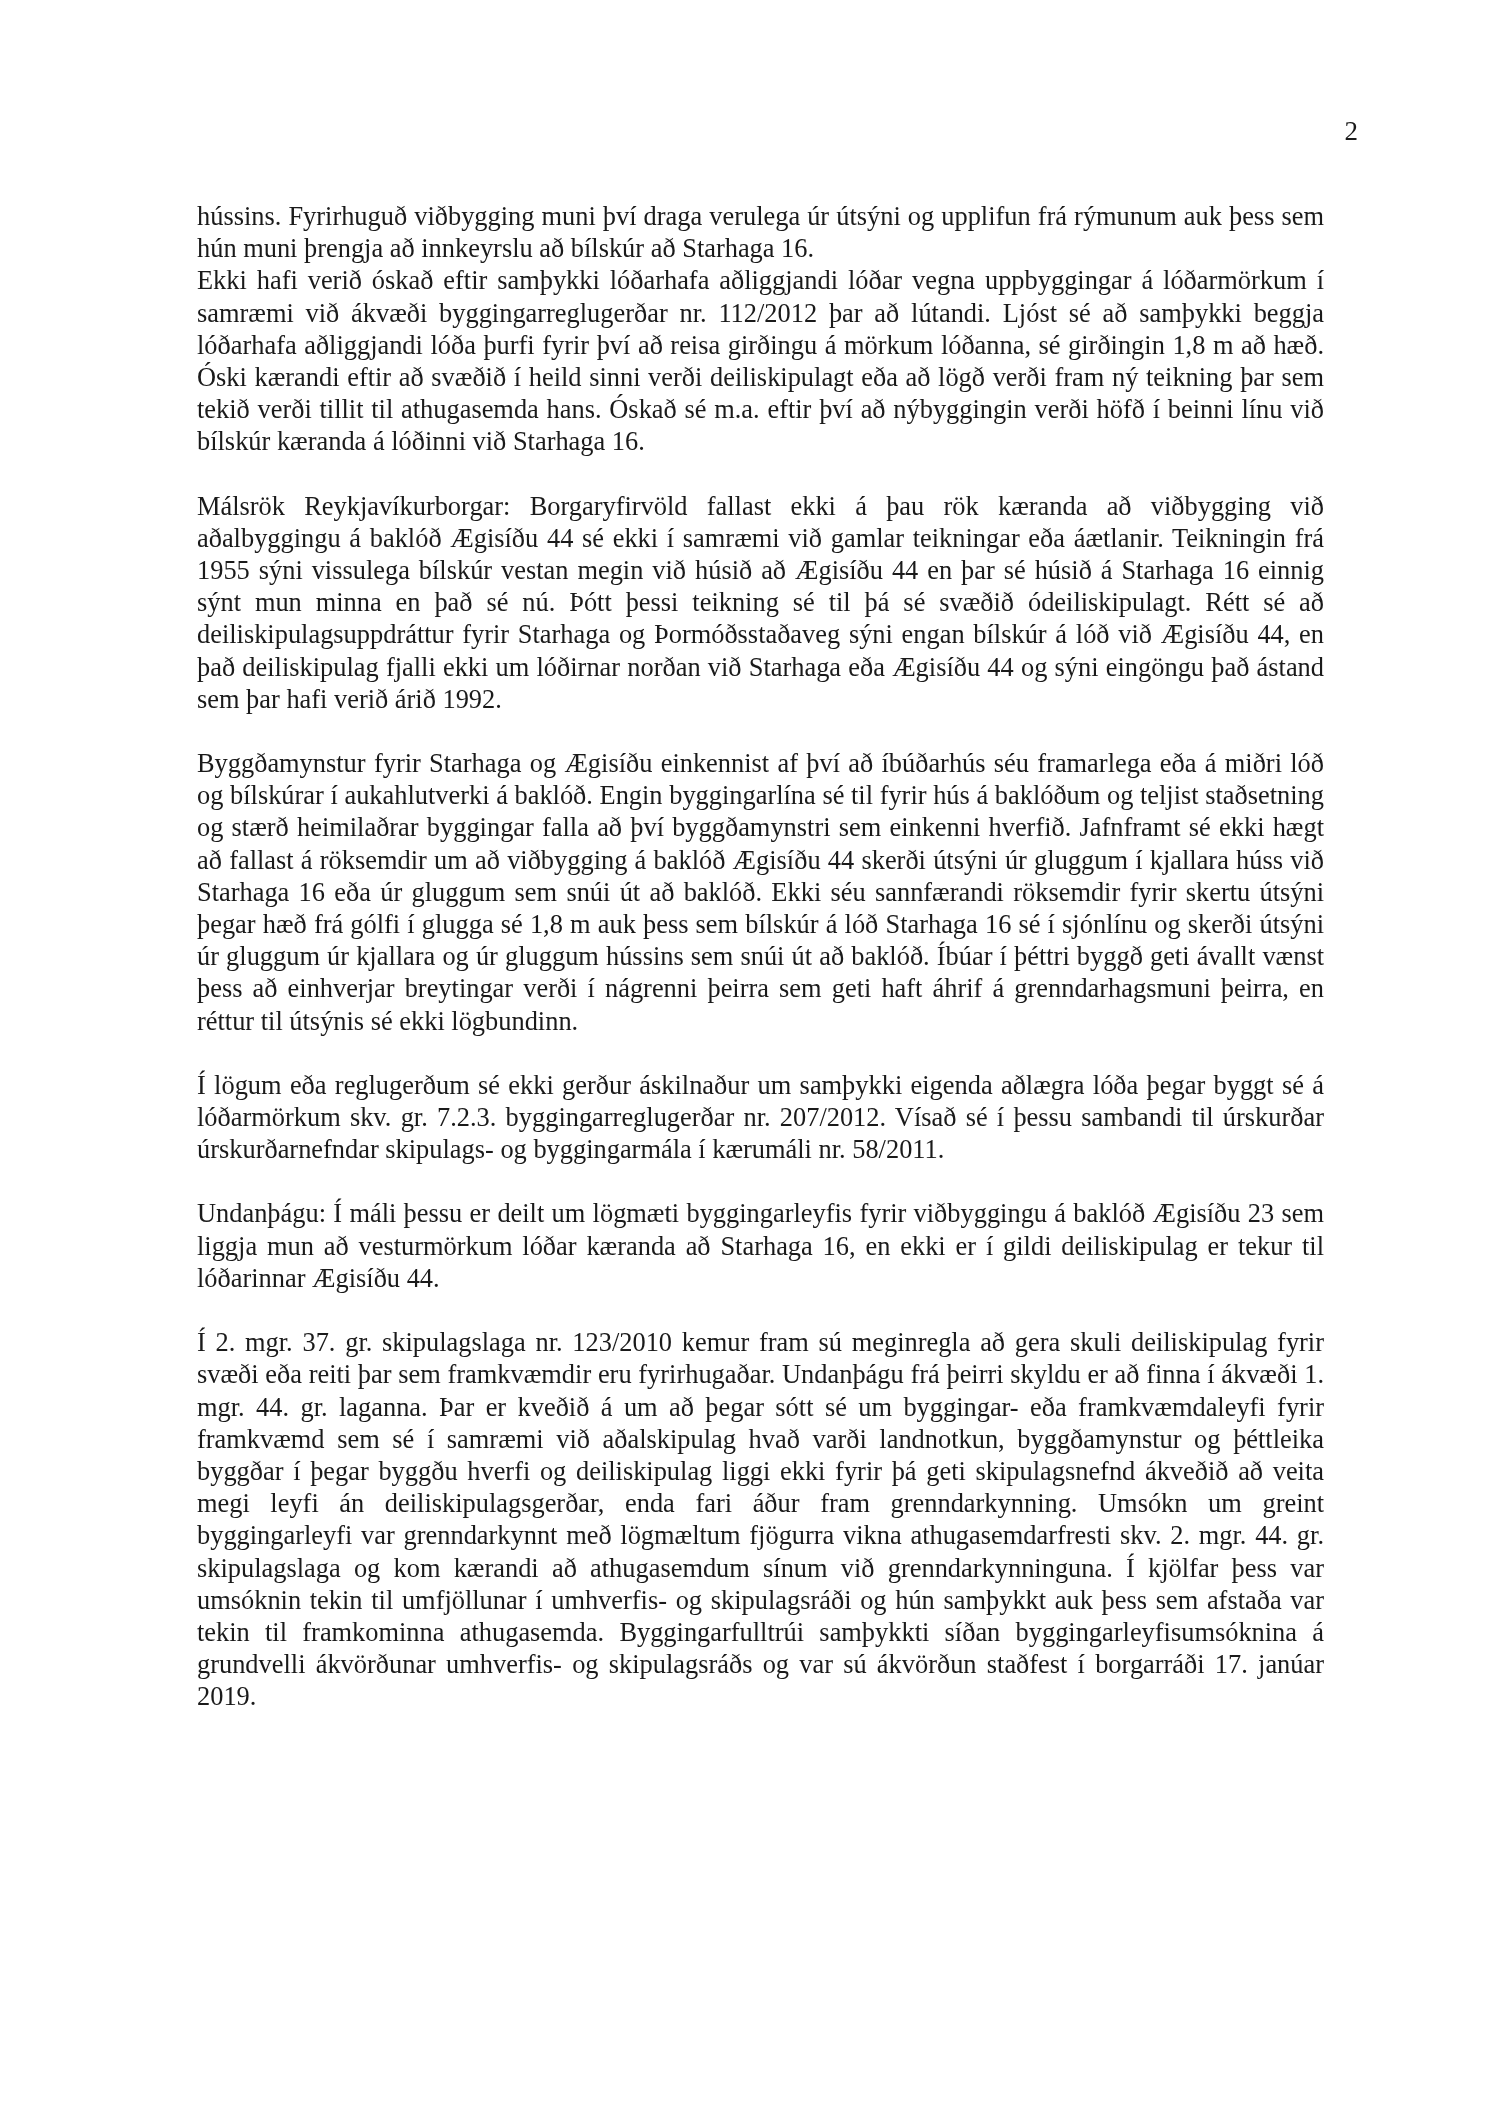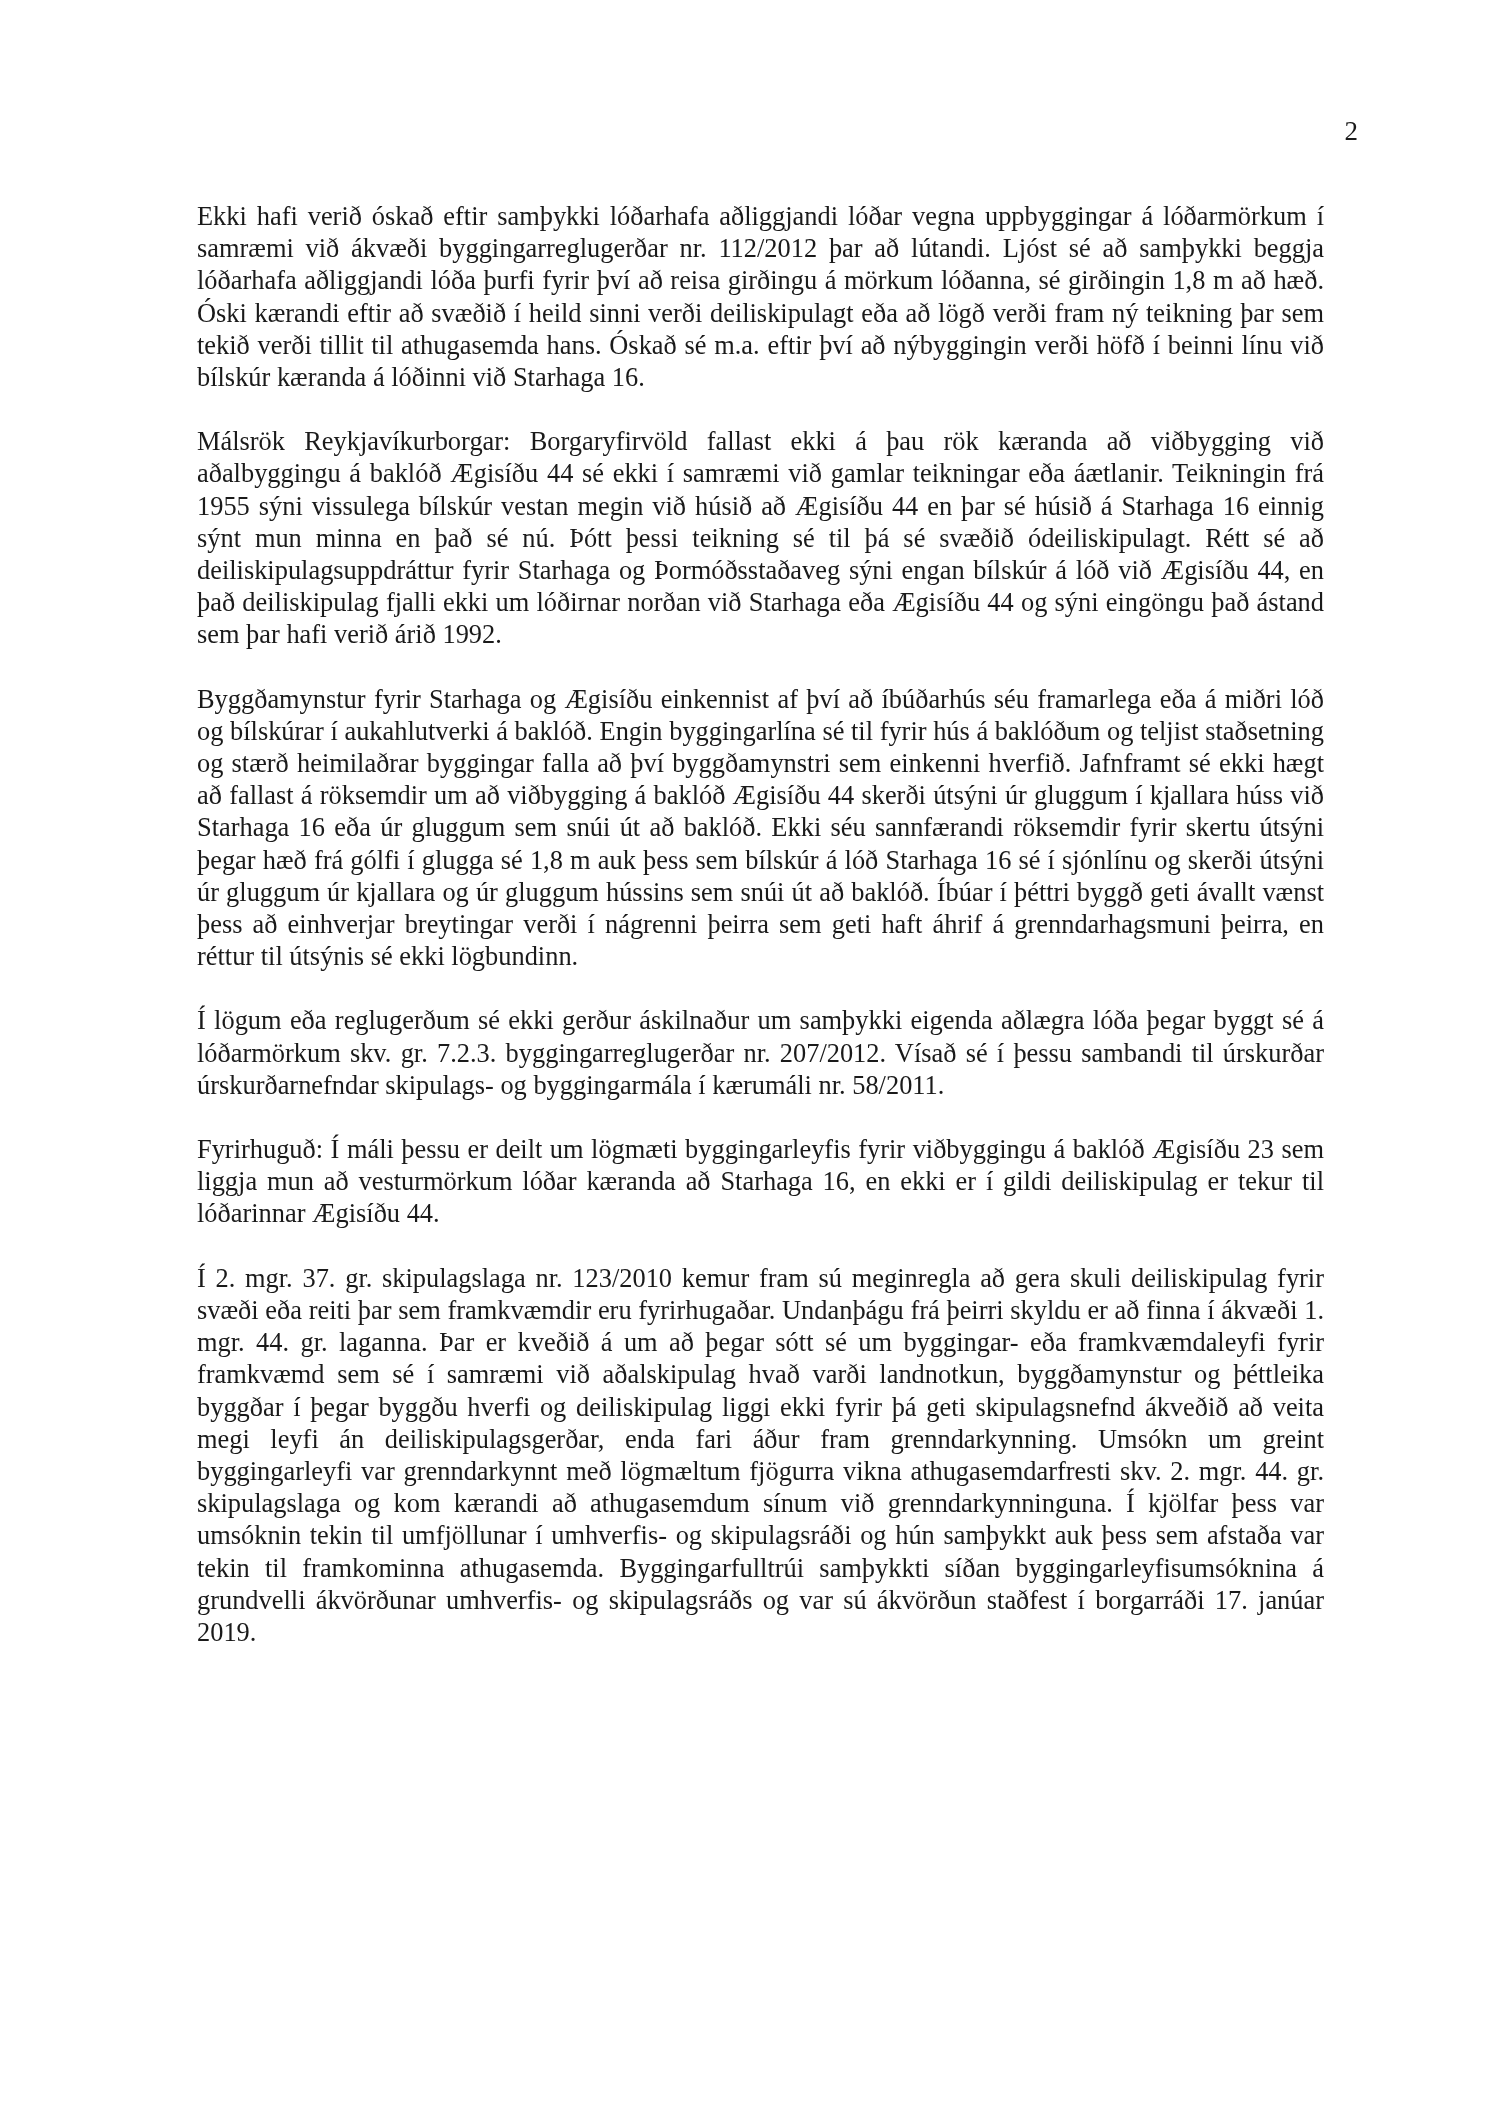--- a/index.html
+++ b/index.html
@@ -47,6 +47,7 @@
 <div class="page-number">2</div>
 
 <div class="content">
+  <p class="tight"><span>hússins. Fyrirhuguð viðbygging muni því draga verulega úr útsýni og upplifun frá rýmunum auk þess sem hún muni þrengja að innkeyrslu að bílskúr að Starhaga 16.</span></p>
   <p><span>Ekki hafi verið óskað eftir samþykki lóðarhafa aðliggjandi lóðar vegna uppbyggingar á lóðarmörkum í samræmi við ákvæði byggingarreglugerðar nr. 112/2012 þar að lútandi. Ljóst sé að samþykki beggja lóðarhafa aðliggjandi lóða þurfi fyrir því að reisa girðingu á mörkum lóðanna, sé girðingin 1,8 m að hæð. Óski kærandi eftir að svæðið í heild sinni verði deiliskipulagt eða að lögð verði fram ný teikning þar sem tekið verði tillit til athugasemda hans. Óskað sé m.a. eftir því að nýbyggingin verði höfð í beinni línu við bílskúr kæranda á lóðinni við Starhaga 16.</span></p>
   <p><span class="lead">Málsrök Reykjavíkurborgar:</span><span> Borgaryfirvöld fallast ekki á þau rök kæranda að viðbygging við aðalbyggingu á baklóð Ægisíðu 44 sé ekki í samræmi við gamlar teikningar eða áætlanir. Teikningin frá 1955 sýni vissulega bílskúr vestan megin við húsið að Ægisíðu 44 en þar sé húsið á Starhaga 16 einnig sýnt mun minna en það sé nú. Þótt þessi teikning sé til þá sé svæðið ódeiliskipulagt. Rétt sé að deiliskipulagsuppdráttur fyrir Starhaga og Þormóðsstaðaveg sýni engan bílskúr á lóð við Ægisíðu 44, en það deiliskipulag fjalli ekki um lóðirnar norðan við Starhaga eða Ægisíðu 44 og sýni eingöngu það ástand sem þar hafi verið árið 1992.</span></p>
   <p><span>Byggðamynstur fyrir Starhaga og Ægisíðu einkennist af því að íbúðarhús séu framarlega eða á miðri lóð og bílskúrar í aukahlutverki á baklóð. Engin byggingarlína sé til fyrir hús á baklóðum og teljist staðsetning og stærð heimilaðrar byggingar falla að því byggðamynstri sem einkenni hverfið. Jafnframt sé ekki hægt að fallast á röksemdir um að viðbygging á baklóð Ægisíðu 44 skerði útsýni úr gluggum í kjallara húss við Starhaga 16 eða úr gluggum sem snúi út að baklóð. Ekki séu sannfærandi röksemdir fyrir skertu útsýni þegar hæð frá gólfi í glugga sé 1,8 m auk þess sem bílskúr á lóð Starhaga 16 sé í sjónlínu og skerði útsýni úr gluggum úr kjallara og úr gluggum hússins sem snúi út að baklóð. Íbúar í þéttri byggð geti ávallt vænst þess að einhverjar breytingar verði í nágrenni þeirra sem geti haft áhrif á grenndarhagsmuni þeirra, en réttur til útsýnis sé ekki lögbundinn.</span></p>

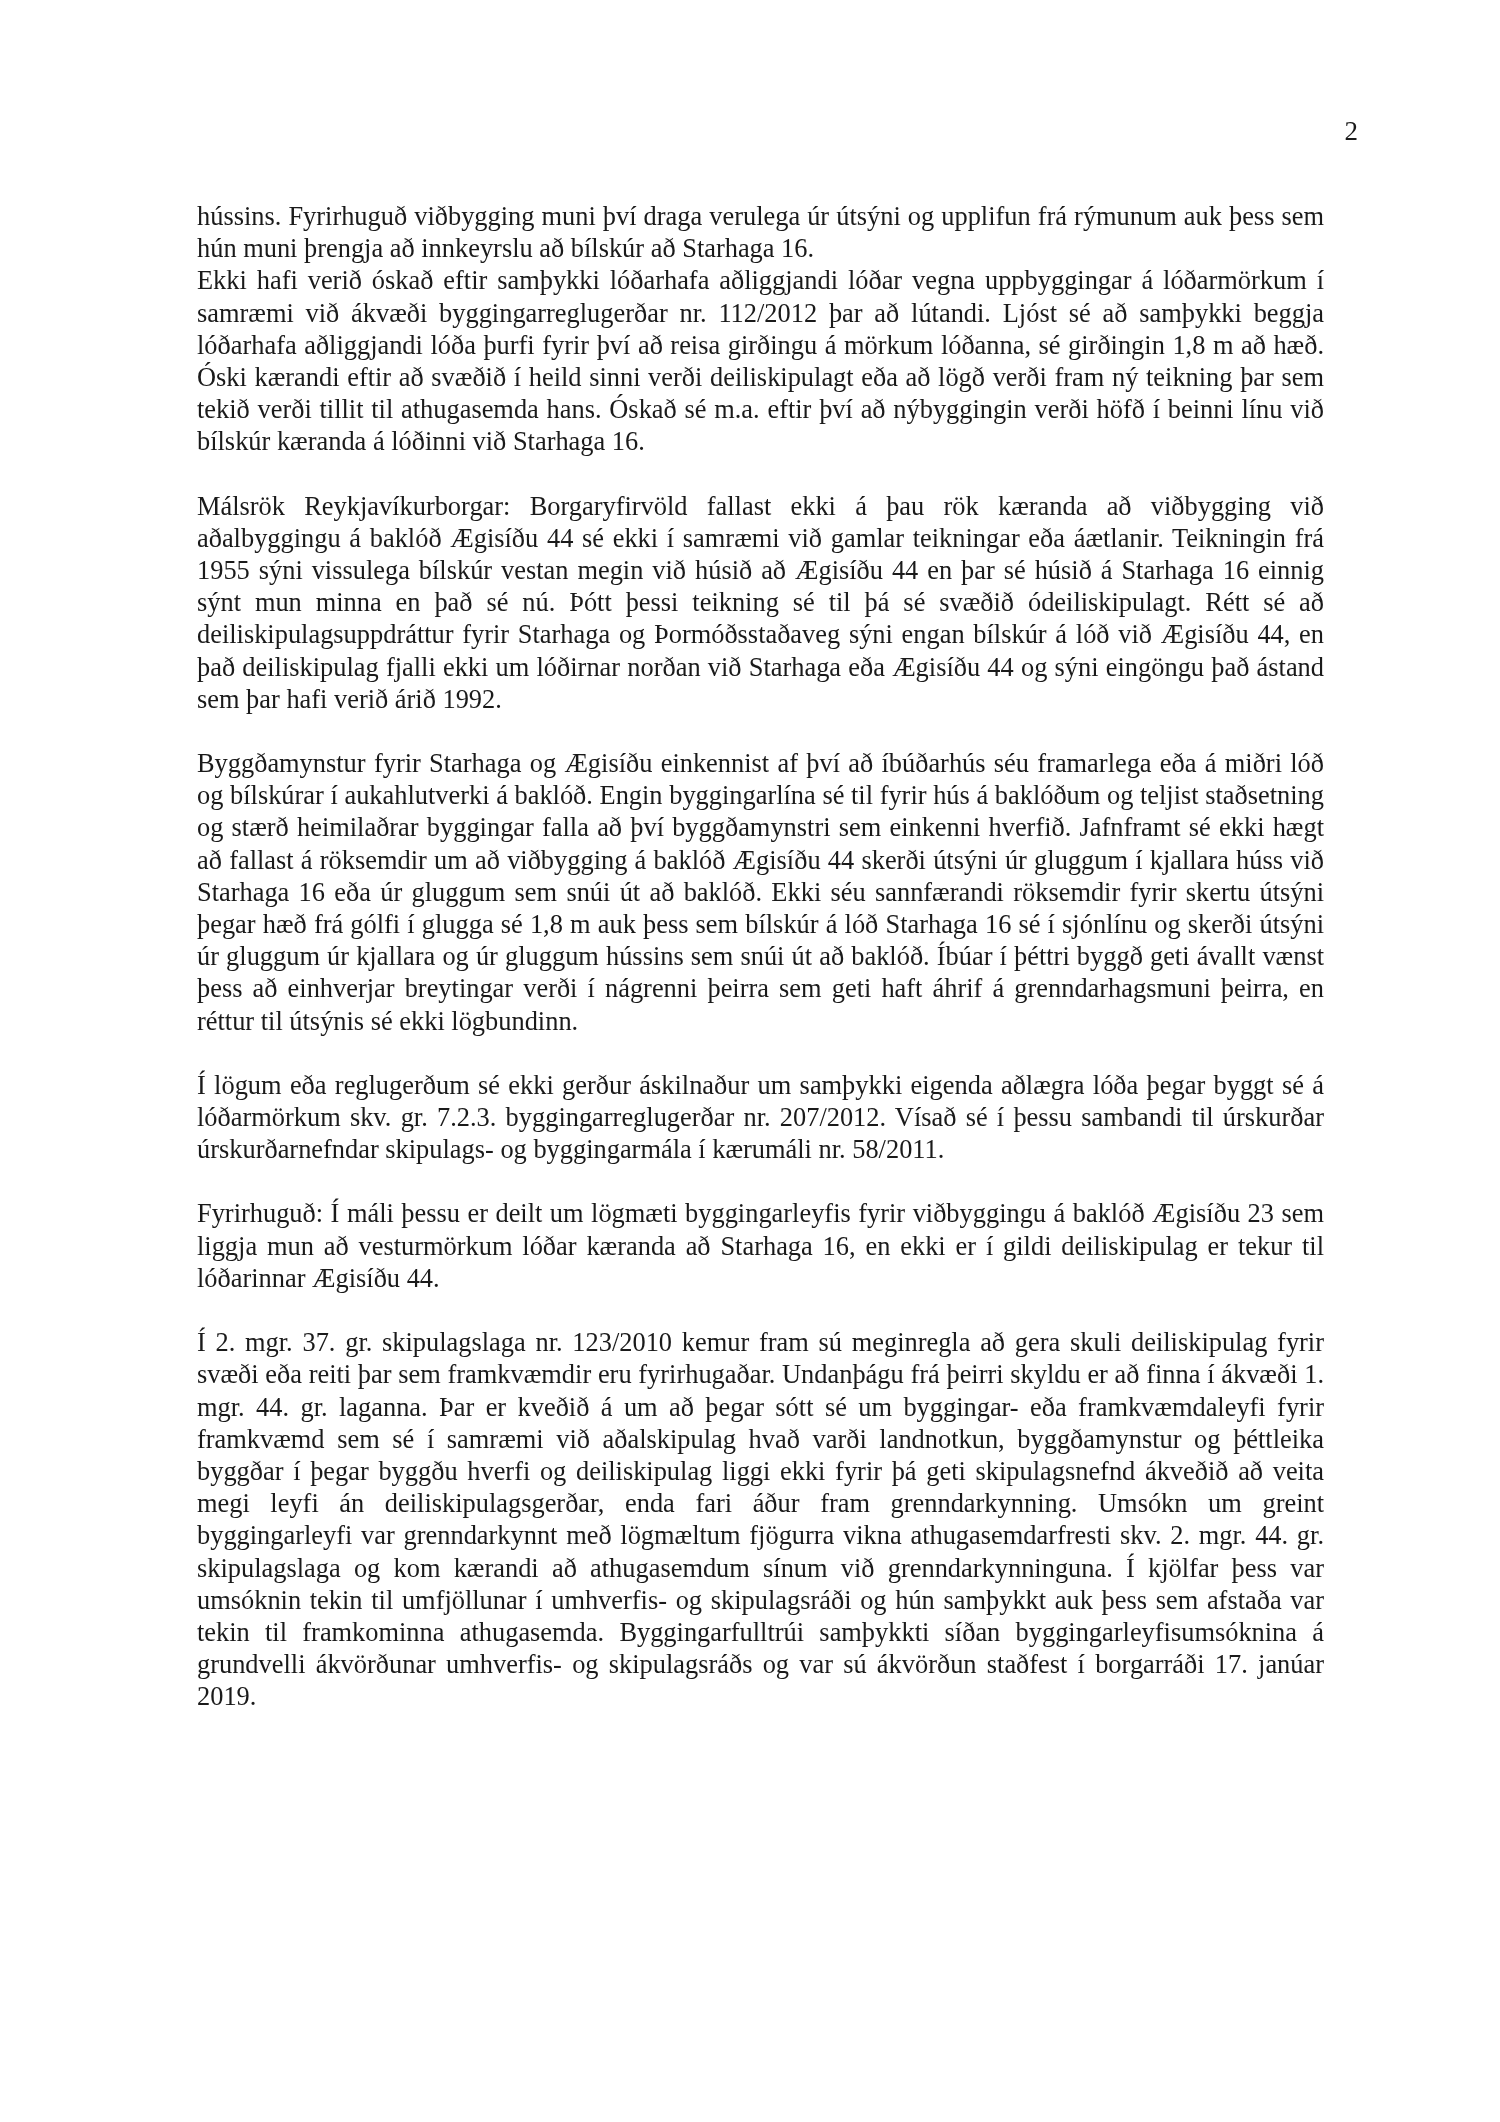--- a/index.html
+++ b/index.html
@@ -52,7 +52,7 @@
   <p><span class="lead">Málsrök Reykjavíkurborgar:</span><span> Borgaryfirvöld fallast ekki á þau rök kæranda að viðbygging við aðalbyggingu á baklóð Ægisíðu 44 sé ekki í samræmi við gamlar teikningar eða áætlanir. Teikningin frá 1955 sýni vissulega bílskúr vestan megin við húsið að Ægisíðu 44 en þar sé húsið á Starhaga 16 einnig sýnt mun minna en það sé nú. Þótt þessi teikning sé til þá sé svæðið ódeiliskipulagt. Rétt sé að deiliskipulagsuppdráttur fyrir Starhaga og Þormóðsstaðaveg sýni engan bílskúr á lóð við Ægisíðu 44, en það deiliskipulag fjalli ekki um lóðirnar norðan við Starhaga eða Ægisíðu 44 og sýni eingöngu það ástand sem þar hafi verið árið 1992.</span></p>
   <p><span>Byggðamynstur fyrir Starhaga og Ægisíðu einkennist af því að íbúðarhús séu framarlega eða á miðri lóð og bílskúrar í aukahlutverki á baklóð. Engin byggingarlína sé til fyrir hús á baklóðum og teljist staðsetning og stærð heimilaðrar byggingar falla að því byggðamynstri sem einkenni hverfið. Jafnframt sé ekki hægt að fallast á röksemdir um að viðbygging á baklóð Ægisíðu 44 skerði útsýni úr gluggum í kjallara húss við Starhaga 16 eða úr gluggum sem snúi út að baklóð. Ekki séu sannfærandi röksemdir fyrir skertu útsýni þegar hæð frá gólfi í glugga sé 1,8 m auk þess sem bílskúr á lóð Starhaga 16 sé í sjónlínu og skerði útsýni úr gluggum úr kjallara og úr gluggum hússins sem snúi út að baklóð. Íbúar í þéttri byggð geti ávallt vænst þess að einhverjar breytingar verði í nágrenni þeirra sem geti haft áhrif á grenndarhagsmuni þeirra, en réttur til útsýnis sé ekki lögbundinn.</span></p>
   <p><span>Í lögum eða reglugerðum sé ekki gerður áskilnaður um samþykki eigenda aðlægra lóða þegar byggt sé á lóðarmörkum skv. gr. 7.2.3. byggingarreglugerðar nr. 207/2012. Vísað sé í þessu sambandi til úrskurðar úrskurðarnefndar skipulags- og byggingarmála í kærumáli nr. 58/2011.</span></p>
-  <p><span class="lead">Fyrirhuguð:</span><span> Í máli þessu er deilt um lögmæti byggingarleyfis fyrir viðbyggingu á baklóð Ægisíðu 23 sem liggja mun að vesturmörkum lóðar kæranda að Starhaga 16, en ekki er í gildi deiliskipulag er tekur til lóðarinnar Ægisíðu 44.</span></p>
+  <p><span class="lead">Undanþágu:</span><span> Í máli þessu er deilt um lögmæti byggingarleyfis fyrir viðbyggingu á baklóð Ægisíðu 23 sem liggja mun að vesturmörkum lóðar kæranda að Starhaga 16, en ekki er í gildi deiliskipulag er tekur til lóðarinnar Ægisíðu 44.</span></p>
   <p><span>Í 2. mgr. 37. gr. skipulagslaga nr. 123/2010 kemur fram sú meginregla að gera skuli deiliskipulag fyrir svæði eða reiti þar sem framkvæmdir eru fyrirhugaðar. Undanþágu frá þeirri skyldu er að finna í ákvæði 1. mgr. 44. gr. laganna. Þar er kveðið á um að þegar sótt sé um byggingar- eða framkvæmdaleyfi fyrir framkvæmd sem sé í samræmi við aðalskipulag hvað varði landnotkun, byggðamynstur og þéttleika byggðar í þegar byggðu hverfi og deiliskipulag liggi ekki fyrir þá geti skipulagsnefnd ákveðið að veita megi leyfi án deiliskipulagsgerðar, enda fari áður fram grenndarkynning. Umsókn um greint byggingarleyfi var grenndarkynnt með lögmæltum fjögurra vikna athugasemdarfresti skv. 2. mgr. 44. gr. skipulagslaga og kom kærandi að athugasemdum sínum við grenndarkynninguna. Í kjölfar þess var umsóknin tekin til umfjöllunar í umhverfis- og skipulagsráði og hún samþykkt auk þess sem afstaða var tekin til framkominna athugasemda. Byggingarfulltrúi samþykkti síðan byggingarleyfisumsóknina á grundvelli ákvörðunar umhverfis- og skipulagsráðs og var sú ákvörðun staðfest í borgarráði 17. janúar 2019.</span></p>
 </div>
 

